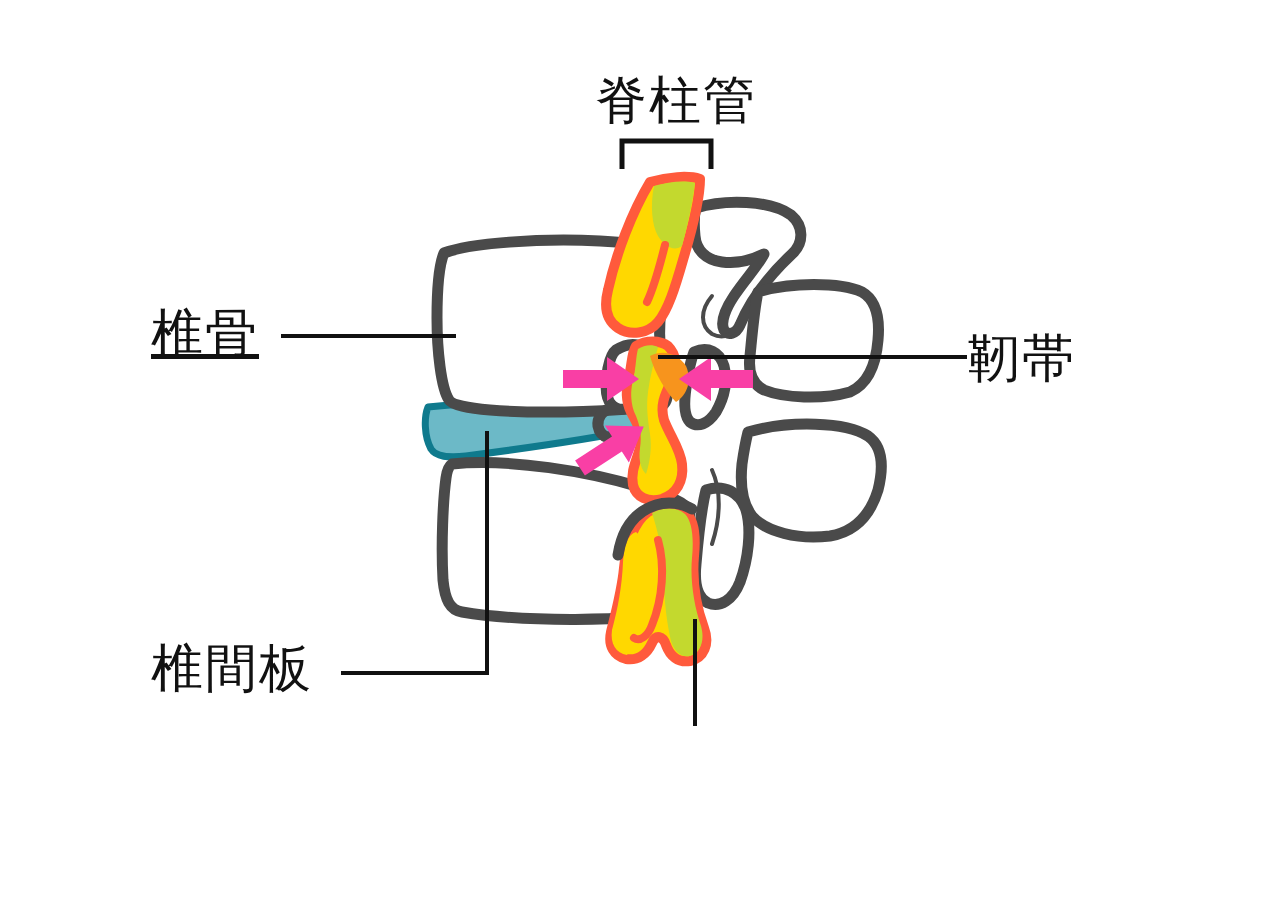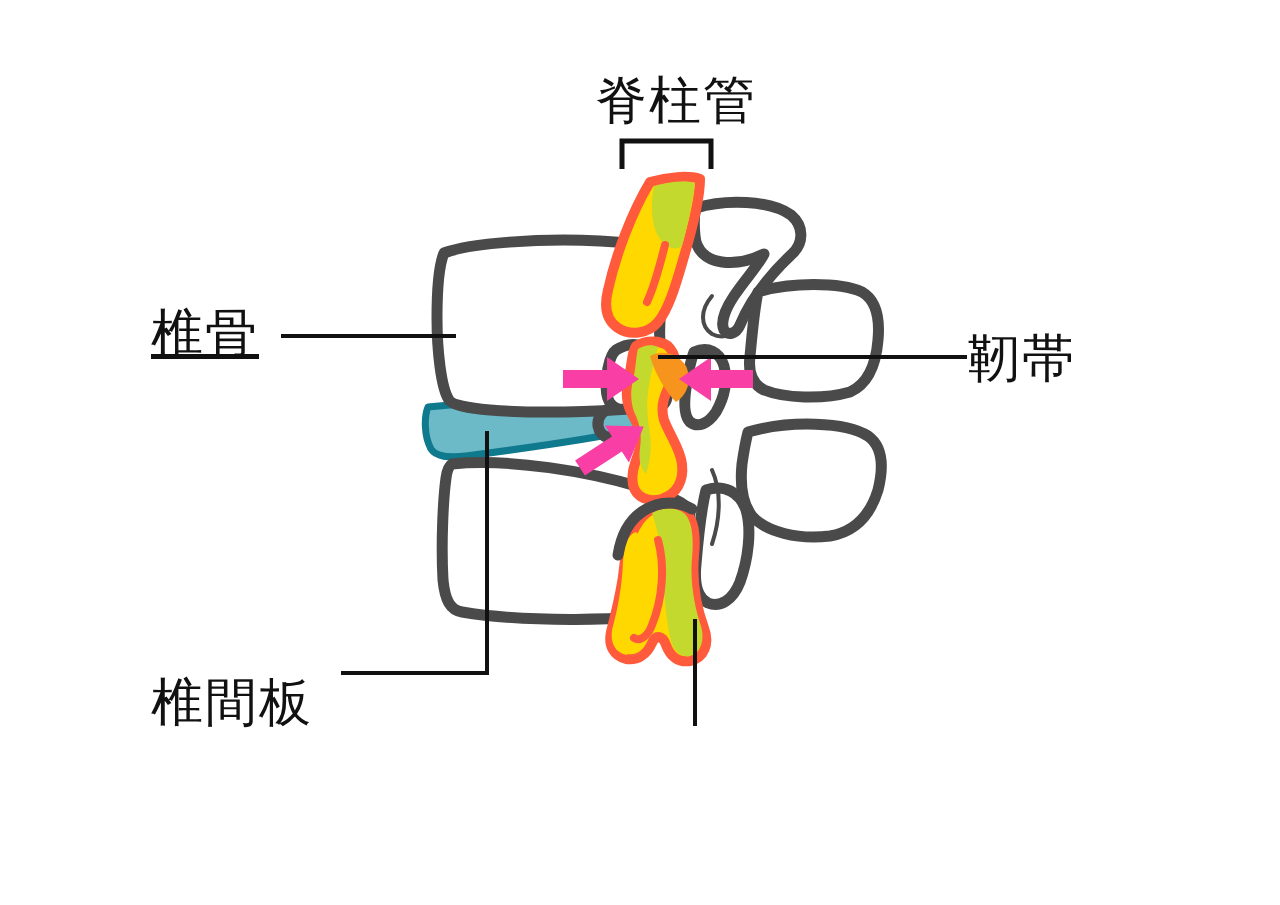--- a/index.html
+++ b/index.html
@@ -47,7 +47,7 @@
   #label-spinal-canal{left:583px;top:74px;margin-left:12px;}
   #label-vertebra{left:151px;top:307px;text-decoration:underline;}
   #label-ligament{left:968px;top:332px;}
-  #label-disc{left:151px;top:676px;}
+  #label-disc{left:151px;top:642px;}
   #label-cord{left:634px;top:728px;}
 </style>
 </head>

